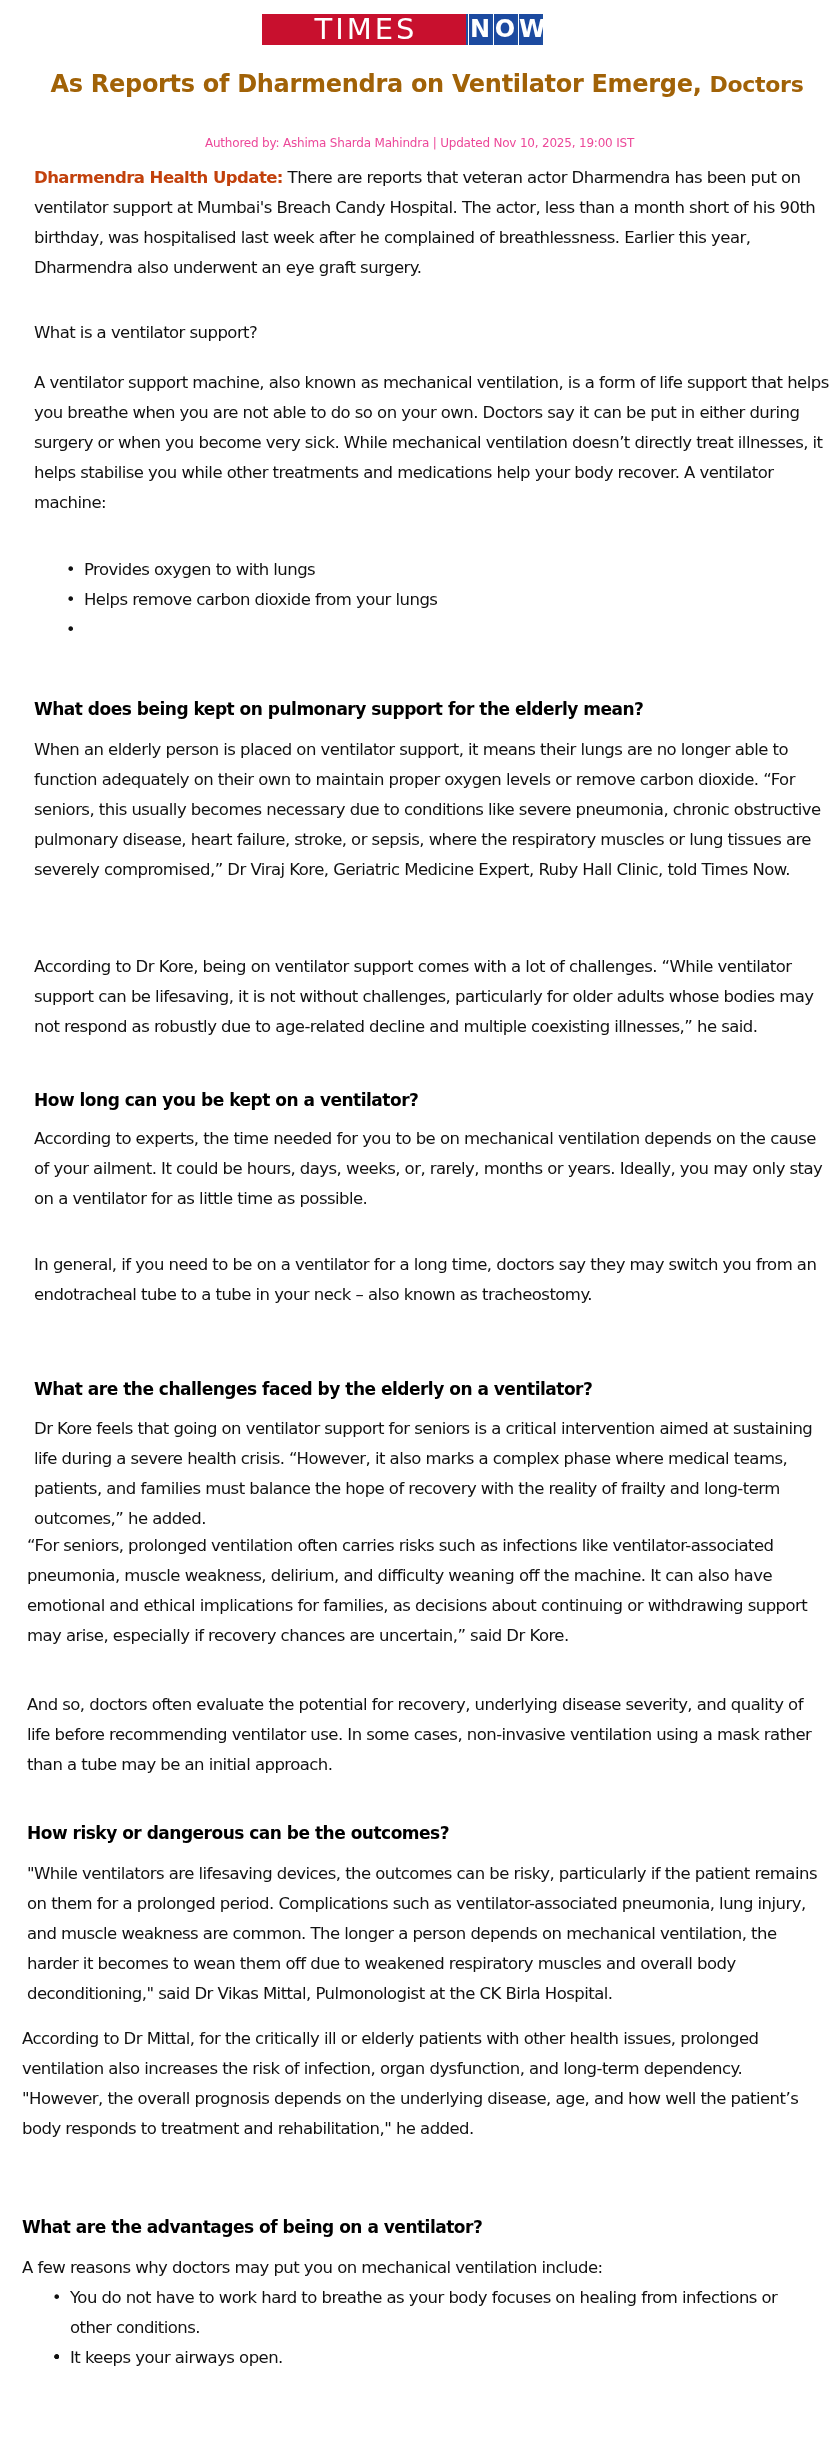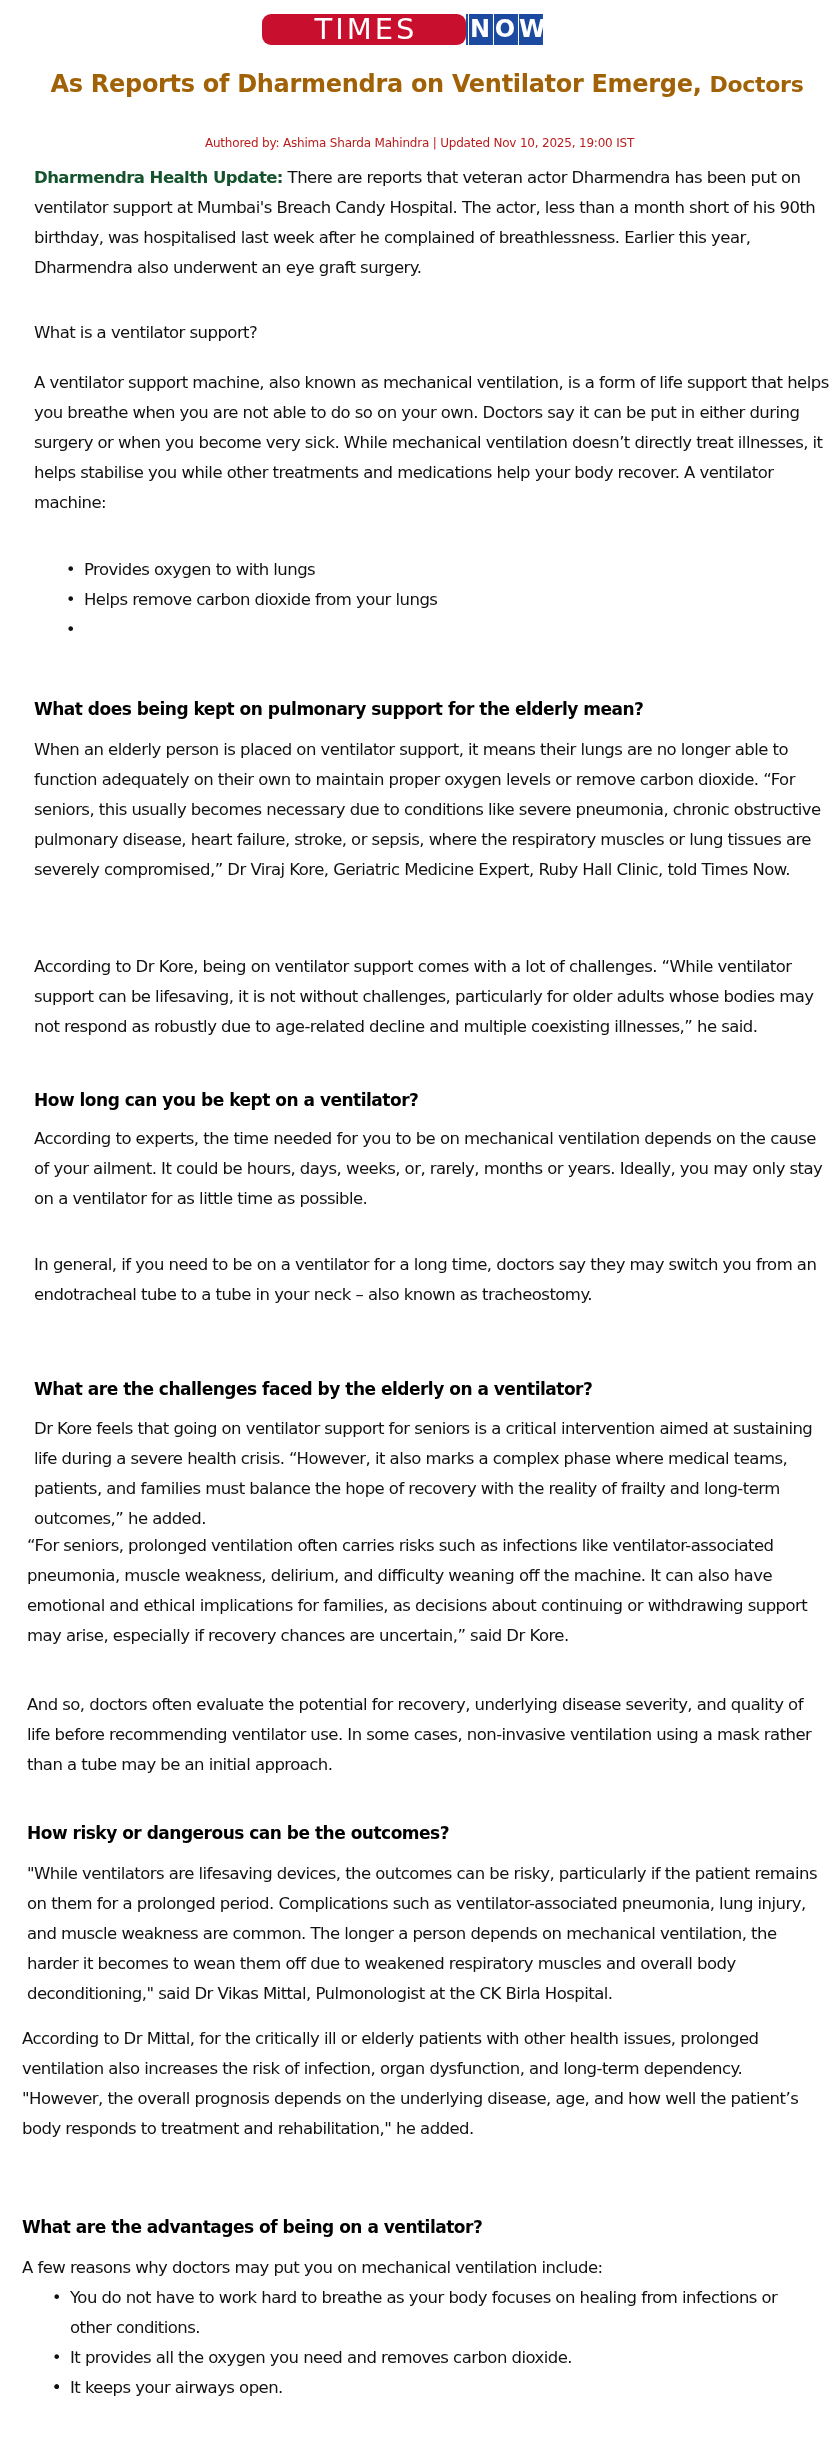--- a/index.html
+++ b/index.html
@@ -22,7 +22,6 @@
     padding: 0 6px 0 10px; font-weight: normal;
     display: flex; align-items: center; width: 188px; justify-content: center;
     transform-origin: left center;
-    border-radius: 9px;
   }
   .logo-now { display: flex; background: #1f4fa0; padding: 0 2px; gap: 2px; }
   .logo-now span {

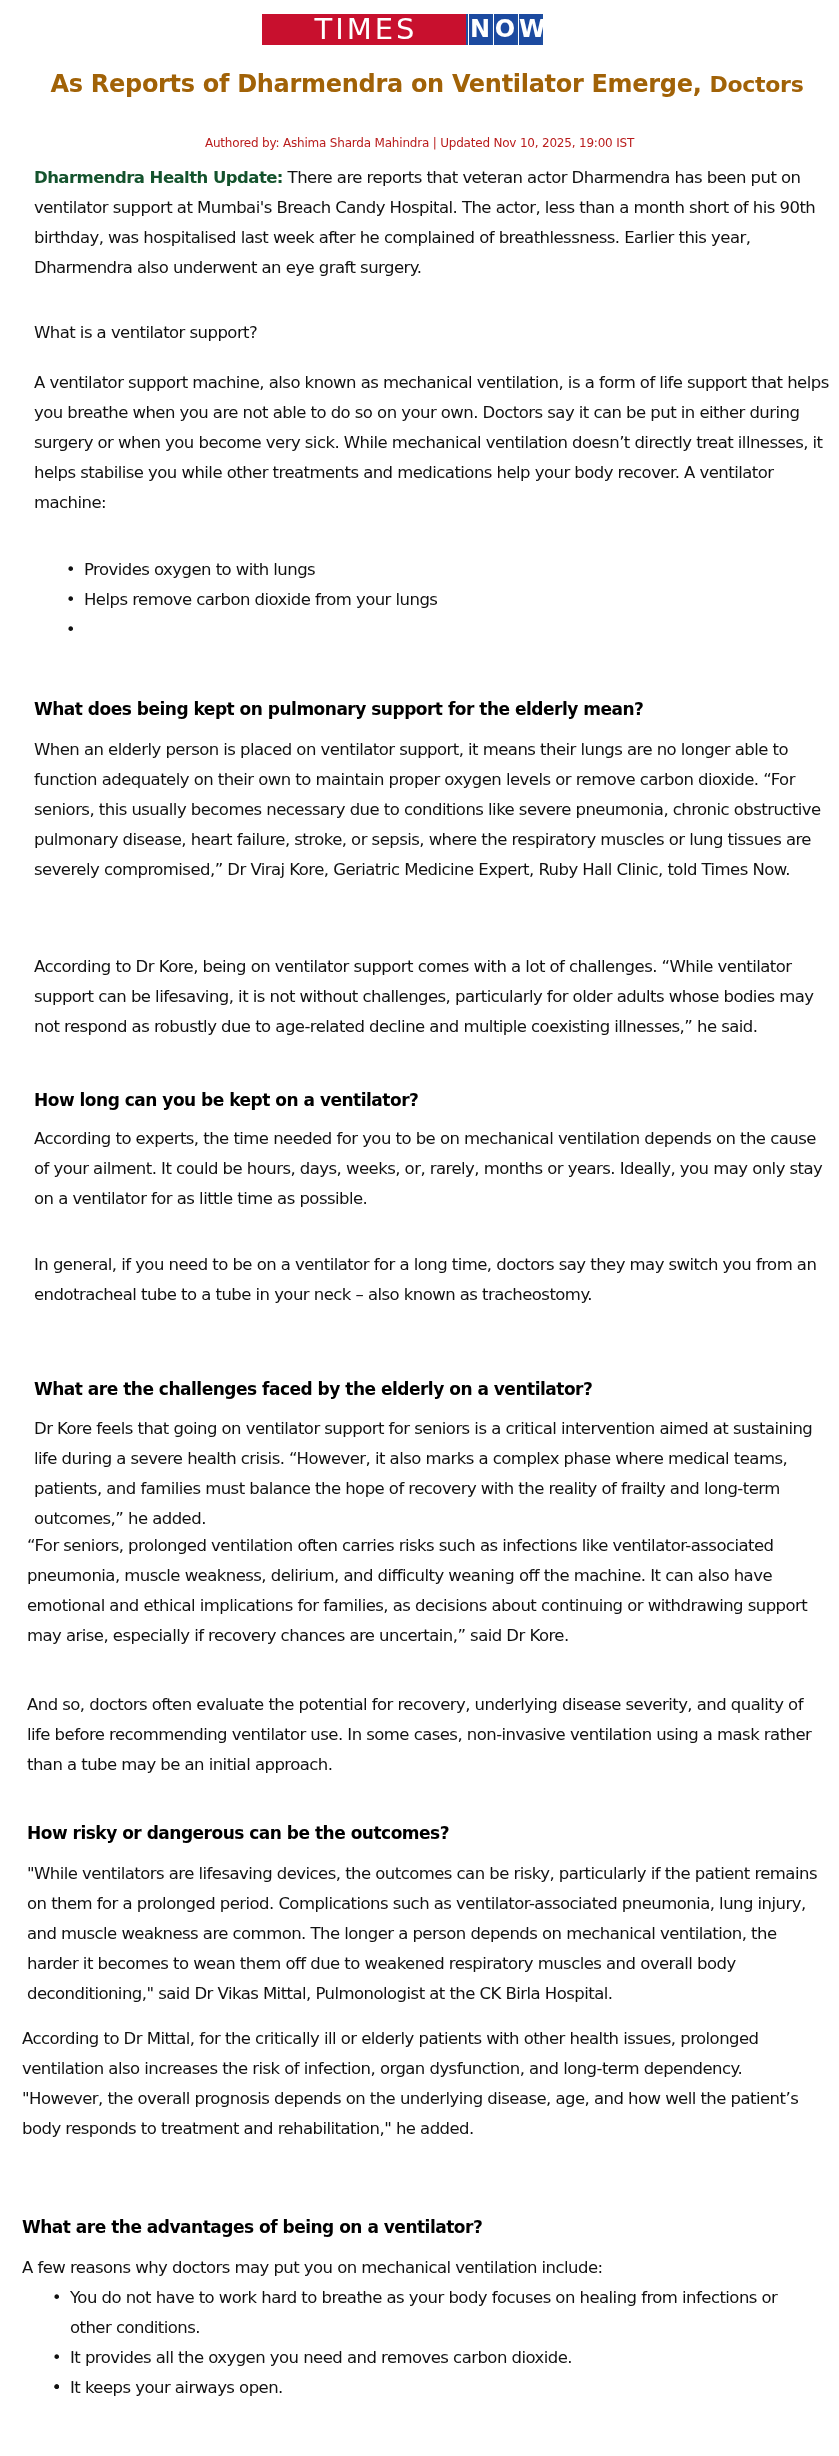--- a/index.html
+++ b/index.html
@@ -37,7 +37,7 @@
   .headline .small { font-size: 22px; }
   .byline {
     position: absolute; left: 0; width: 839px; top: 136px;
-    text-align: center; font-size: 12px; color: #b91c1c; letter-spacing: -0.2px;
+    text-align: center; font-size: 12px; color: #ec4899; letter-spacing: -0.2px;
   }
   .blk {
     position: absolute; margin: 0;

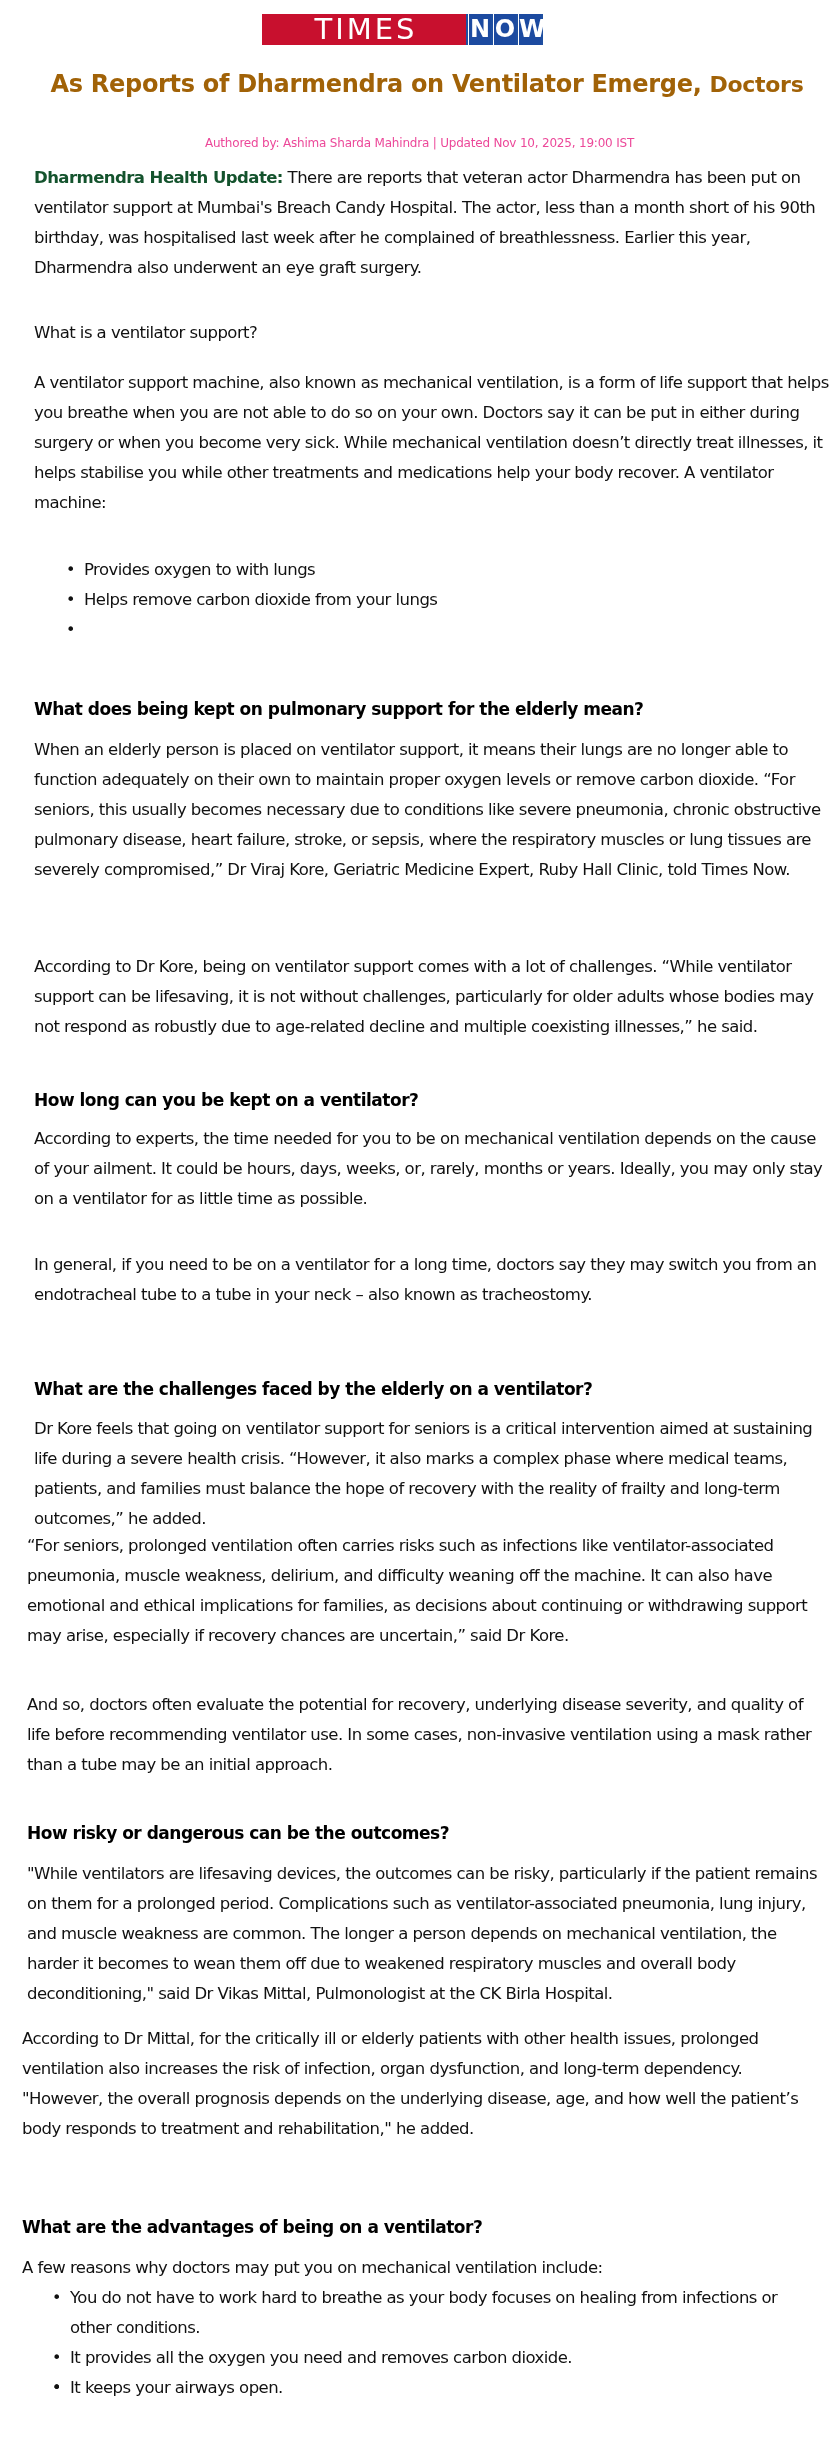--- a/index.html
+++ b/index.html
@@ -44,7 +44,7 @@
     font-size: 16.5px; line-height: 30px; letter-spacing: -0.55px;
     color: #111;
   }
-  .blk b { font-weight: bold; color: #14532d; }
+  .blk b { font-weight: bold; color: #c2410c; }
   .h {
     position: absolute; margin: 0;
     font-size: 17px; line-height: 30px; font-weight: bold; color: #000;

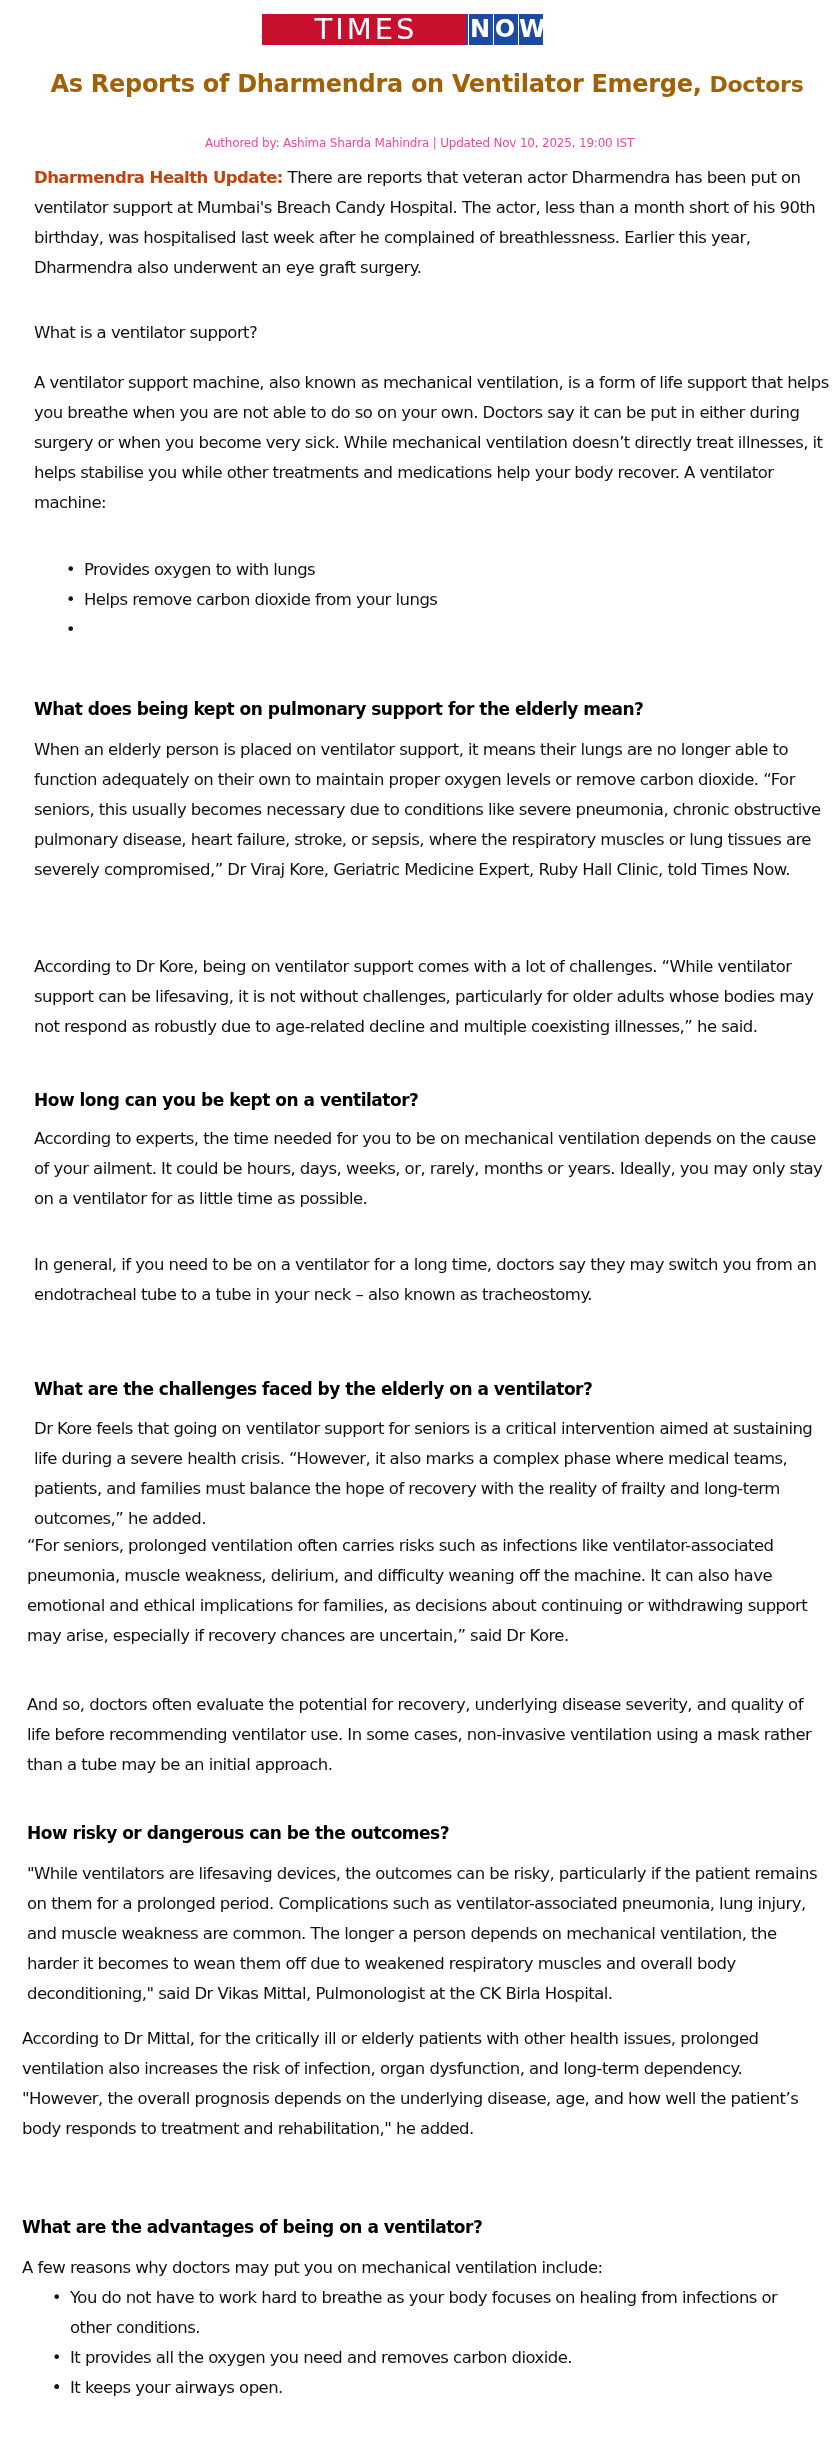--- a/index.html
+++ b/index.html
@@ -123,7 +123,7 @@
 
 <ul class="blist" style="left:52px; top:2283px; width:745px;">
   <li><span class="dot">•</span><span>You do not have to work hard to breathe as your body focuses on healing from infections or other conditions.</span></li>
-  <li><span class="dot">•</span><span>It provides all the oxygen you need and removes carbon dioxide.</span></li>
+  <li><span class="dot">•</span></li>
   <li><span class="dot">•</span></li>
   <li><span class="dot">•</span><span>It keeps your airways open.</span></li>
 </ul>

